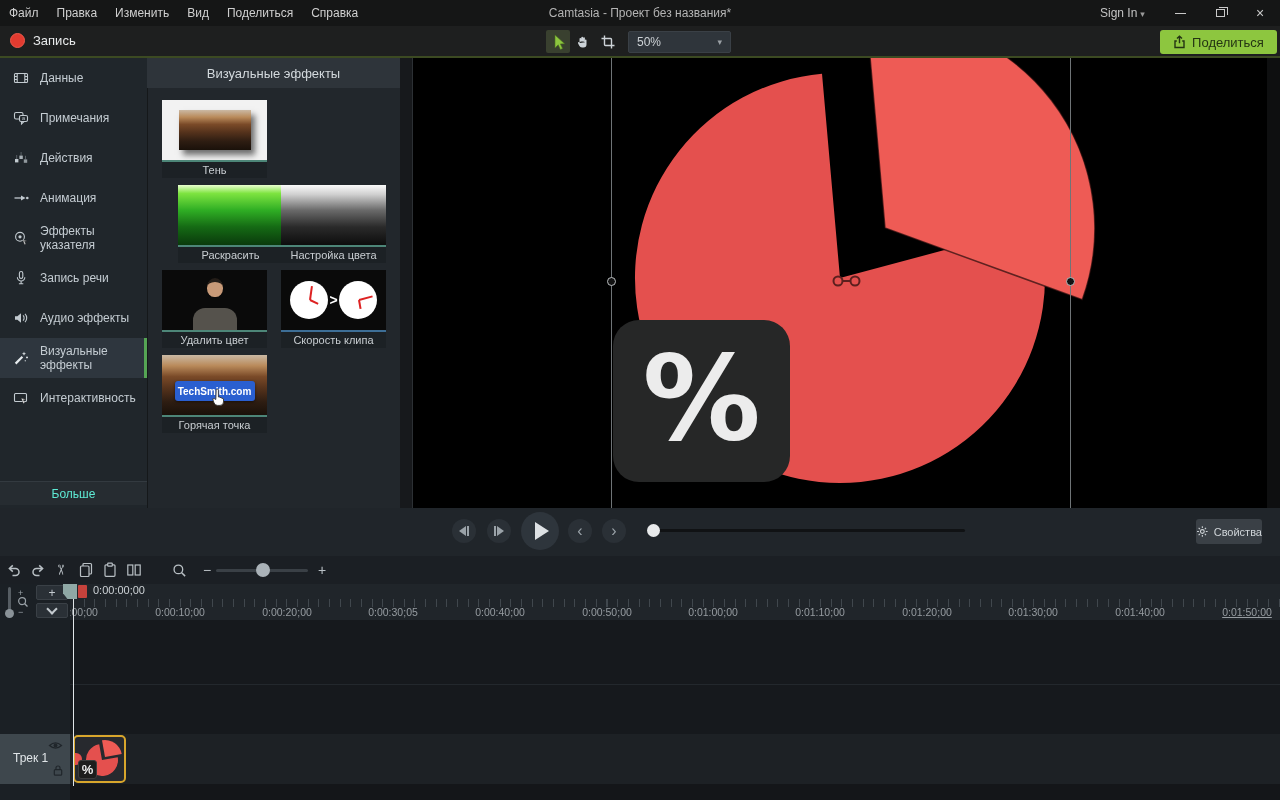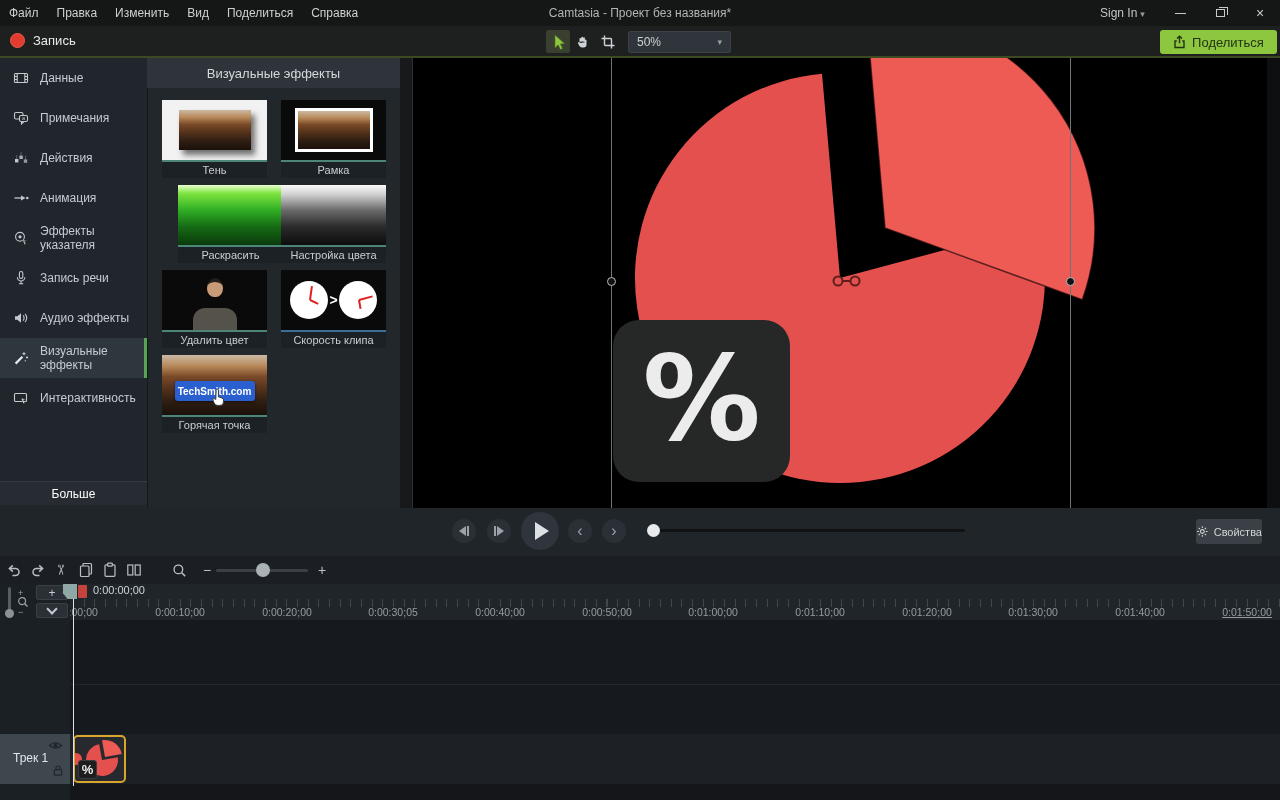--- a/index.html
+++ b/index.html
@@ -261,13 +261,6 @@
     <div class="tile-bar"></div>
     <div class="tile-label">Тень</div>
   </div>
-  <div class="abs tile" style="left:281px;top:100px;">
-    <div class="tile-img img-black">
-        <div class="inner-img frame-img img-mtn"></div>
-      </div>
-    <div class="tile-bar"></div>
-    <div class="tile-label">Рамка</div>
-  </div>
 
   <div class="abs tile" style="left:178px;top:185px;">
     <div class="tile-img img-green"></div>

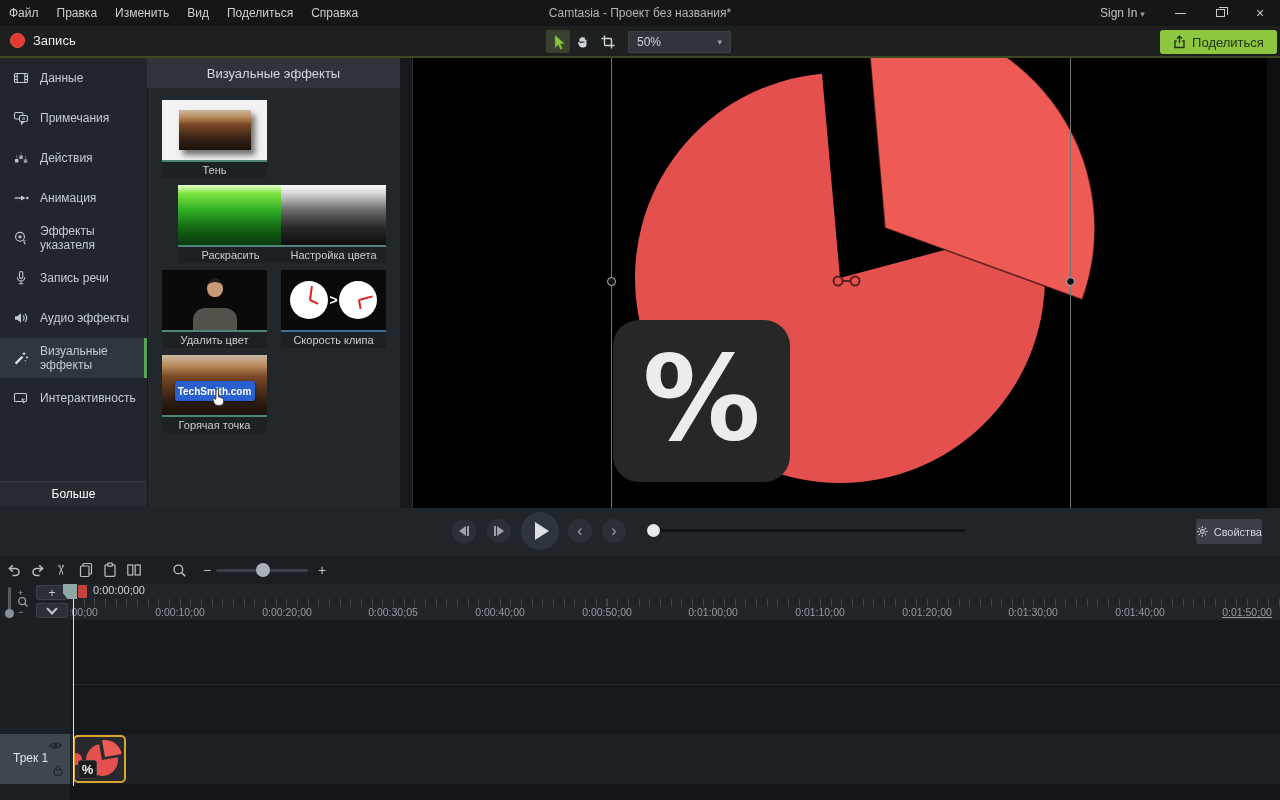--- a/index.html
+++ b/index.html
@@ -37,7 +37,7 @@
   .side-item.sel { background:#2e363e; }
   .side-item.sel:after { content:""; position:absolute; right:0; top:0; width:3px; height:100%; background:#55a554; }
   .side-icon { width:16px; height:16px; flex:0 0 16px; }
-  .more-bar { left:0; top:481px; width:147px; height:24px; background:#262c31; border-top:1px solid #333a40; color:#ffffff; font-size:12px; display:flex; align-items:center; justify-content:center; }
+  .more-bar { left:0; top:481px; width:147px; height:24px; background:#262c31; border-top:1px solid #333a40; color:#5eead4; font-size:12px; display:flex; align-items:center; justify-content:center; }
 
   
   .panel { left:147px; top:58px; width:253px; height:450px; background:#22272c; border-left:1px solid #15181a; }

